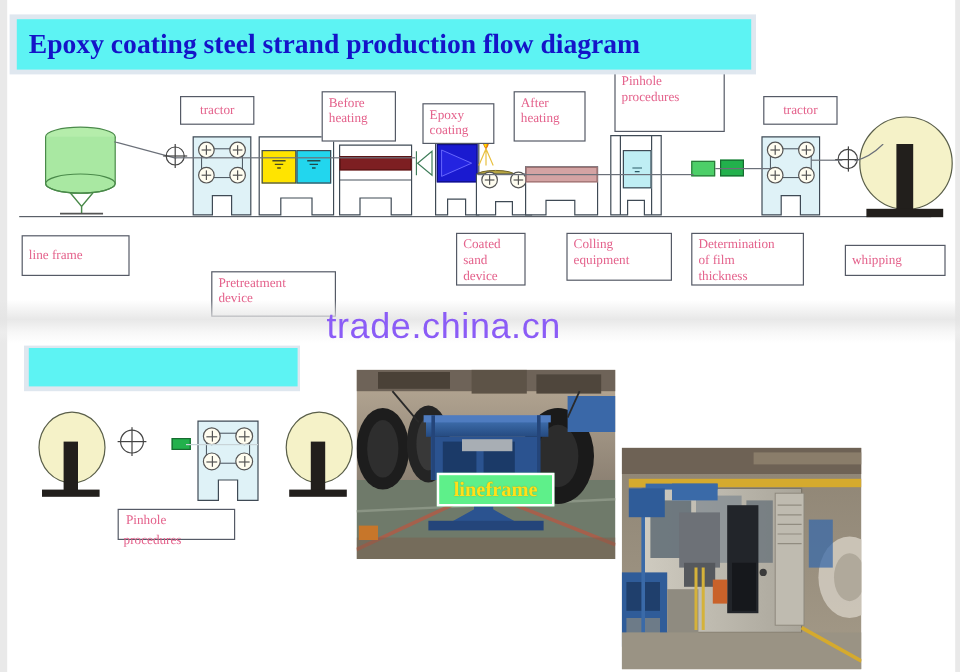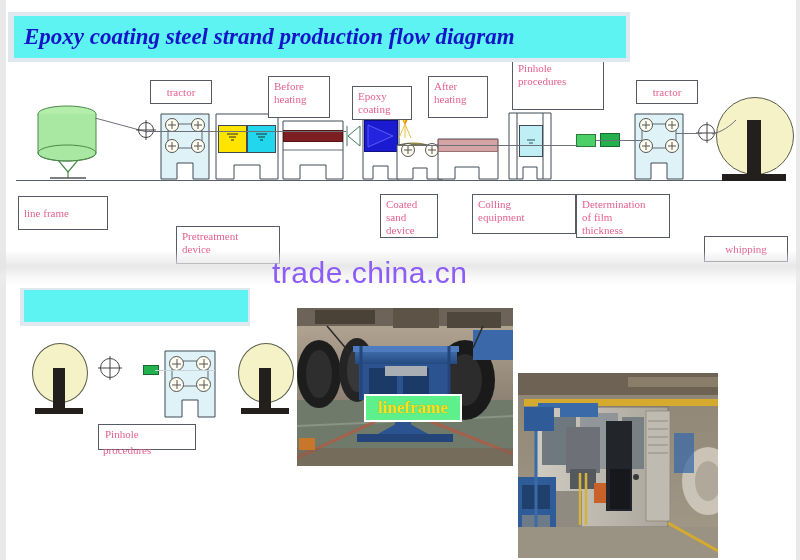--- a/index.html
+++ b/index.html
@@ -18,7 +18,7 @@
   
   .banner{position:absolute;background:#5df3f3;z-index:8;}
   .banner-txt{position:absolute;color:#1414c8;font-weight:bold;
-              font-family:"Liberation Serif",serif;z-index:9;white-space:nowrap;font-style:italic;}
+              font-family:"Liberation Serif",serif;z-index:9;white-space:nowrap;}
 
   .banner-shadow{position:absolute;background:#dfe7ef;z-index:7;}
   .roller{position:absolute;border:1px solid #555;border-radius:50%;

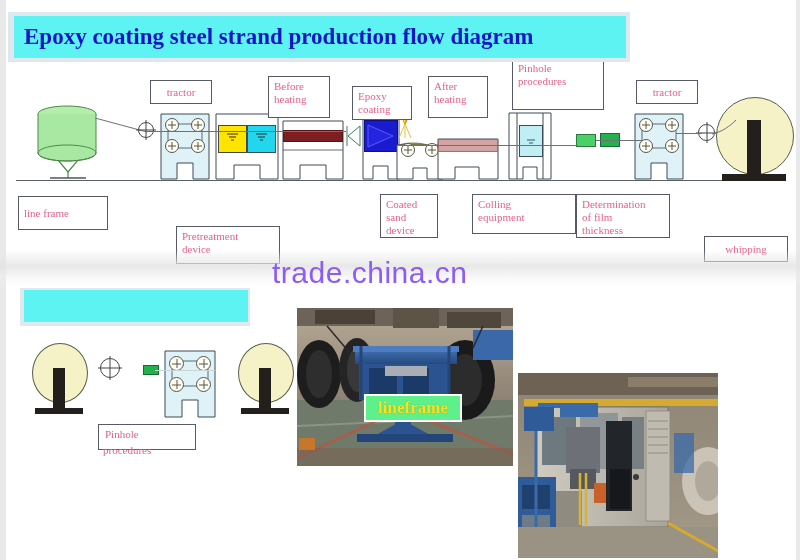--- a/index.html
+++ b/index.html
@@ -246,7 +246,7 @@
 sand
 device</div>
 
-  <div class="lbl" style="left:472px;top:194px;width:104px;height:40px;white-space:pre-line;">Colling
+  <div class="lbl" style="left:472px;top:194px;width:88px;height:40px;white-space:pre-line;">Colling
 equipment</div>
 
   <div class="lbl ov" style="left:576px;top:194px;width:94px;height:44px;white-space:pre-line;">Determination

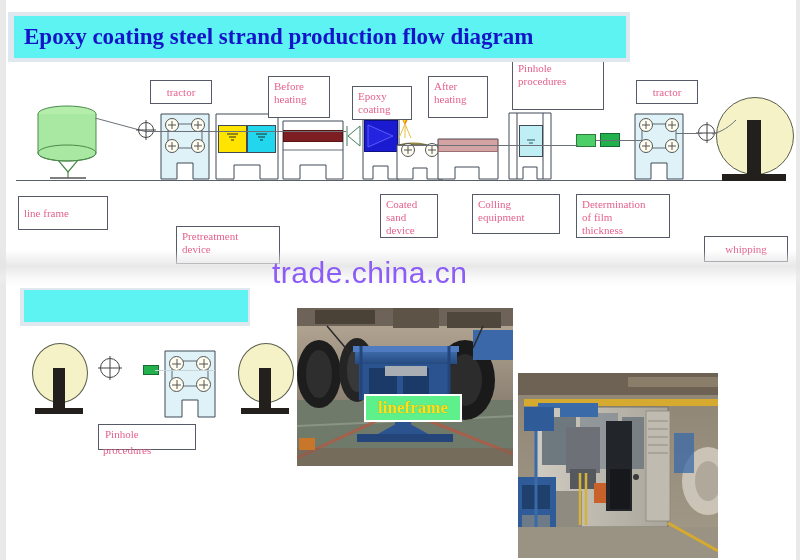--- a/index.html
+++ b/index.html
@@ -253,7 +253,7 @@
 of film
 thickness</div>
 
-  <div class="lbl" style="left:704px;top:204px;width:84px;height:26px;text-align:center;line-height:18px;margin-top:32px;">whipping</div>
+  <div class="lbl" style="left:704px;top:204px;width:84px;height:26px;line-height:18px;">whipping</div>
 
   <div class="wm-band" style="left:0px;top:250px;width:800px;height:36px;"></div>
   <div class="watermark" style="left:272px;top:256px;">trade.china.cn</div>

